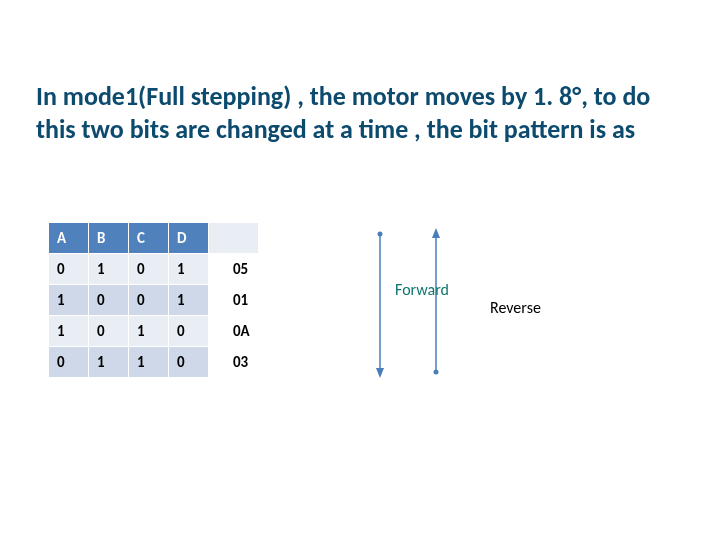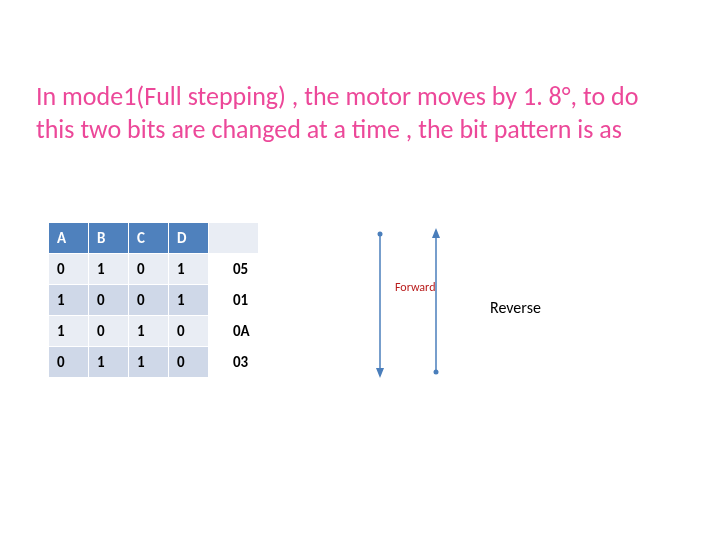--- a/index.html
+++ b/index.html
@@ -21,8 +21,9 @@
     .para {
       font-size: 26px;
       line-height: 1.25;
-      color: #ec4899;
+      color: #0c4a6e;
       margin-left: -6px;
+      font-weight: bold;
     }
     .table-area {
       position: absolute;

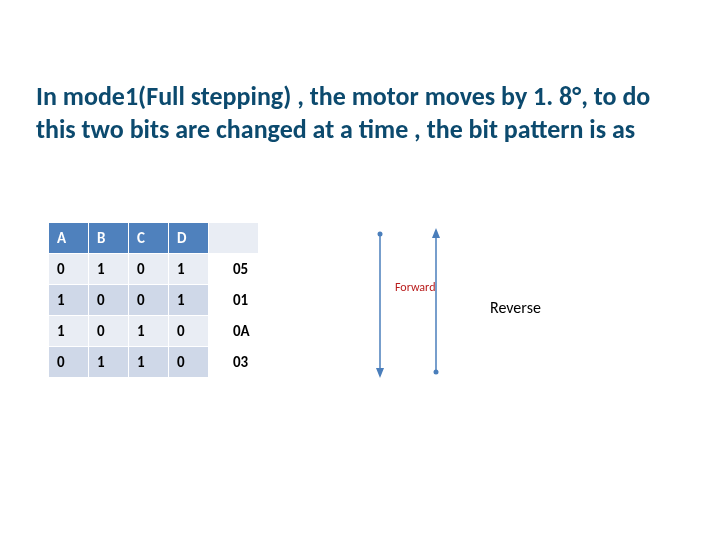--- a/index.html
+++ b/index.html
@@ -74,8 +74,8 @@
       position: absolute;
       left: 395px;
       top: 280px;
-      font-size: 12px;
-      color: #b91c1c;
+      font-size: 16px;
+      color: #0f766e;
     }
     .label-rev {
       position: absolute;

